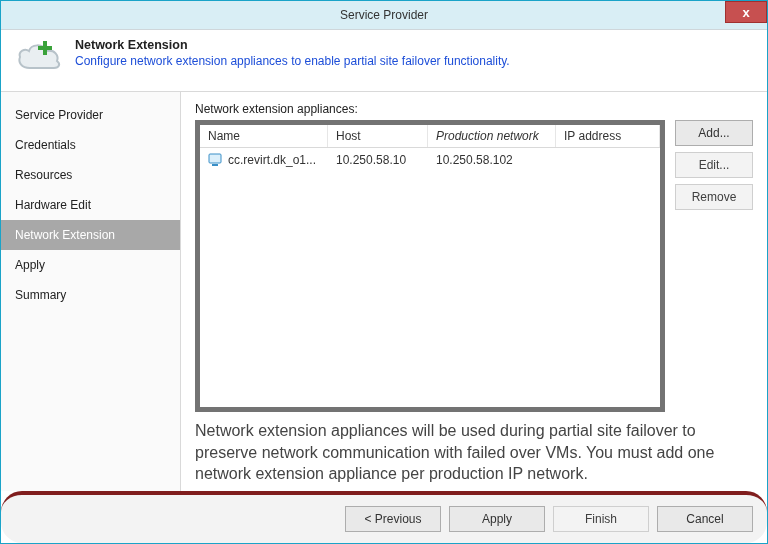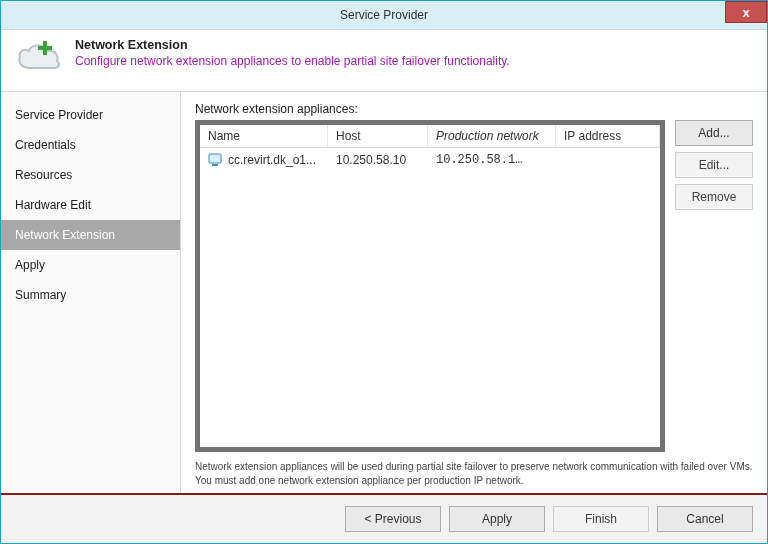--- a/index.html
+++ b/index.html
@@ -69,7 +69,7 @@
   }
   .header .h2 {
     font-size: 12px;
-    color: #a21caf;
+    color: #1d4ed8;
   }
   .body {
     flex: 1;

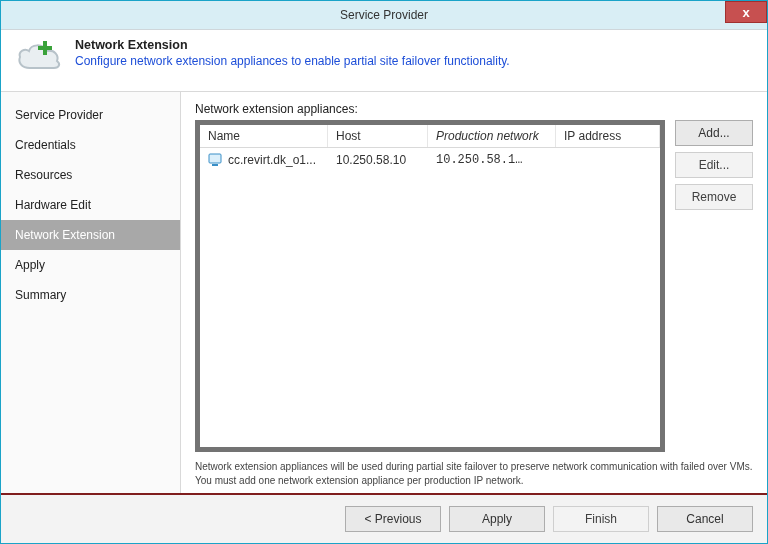--- a/index.html
+++ b/index.html
@@ -148,7 +148,7 @@
   .cell-name  { width: 128px; display:flex; align-items:center; gap:4px; }
   .cell-host  { width: 100px; }
   .cell-net   { width: 128px; }
-  .cell-ip    { width: 104px; font-family: Liberation Mono, monospace; }
+  .cell-ip    { width: 104px; }
   .row-icon svg { display:block; }
   .sidebtns {
     width: 78px;

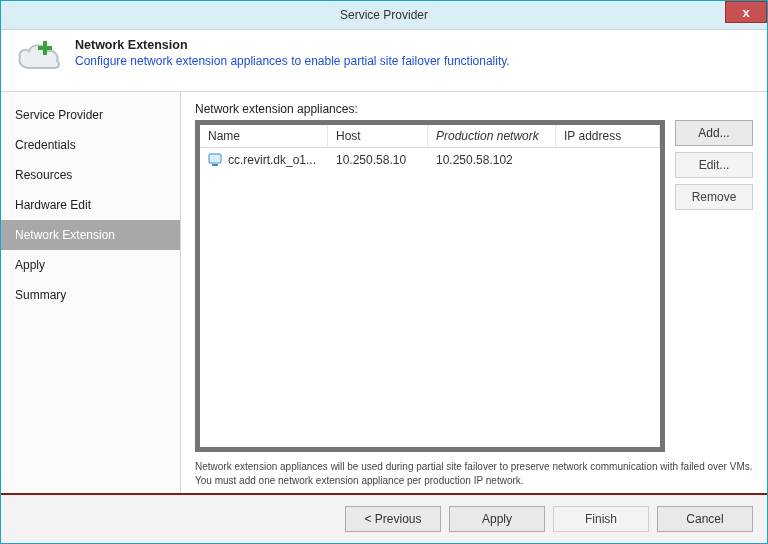--- a/index.html
+++ b/index.html
@@ -174,7 +174,7 @@
     background: #f3f3f3;
   }
   .note {
-    font-size: 10px;
+    font-size: 16px;
     color: #444;
     margin-top: 8px;
     line-height: 1.35;

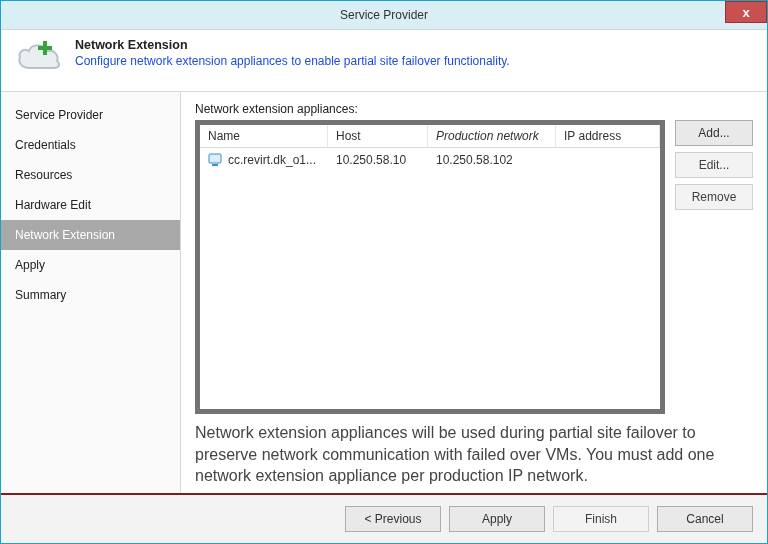--- a/index.html
+++ b/index.html
@@ -181,13 +181,14 @@
   }
   .footer {
     height: 48px;
-    border-top: 2px solid #7f1d1d;
+    border-top: 4px solid #7f1d1d;
     background: #f3f3f3;
     display: flex;
     align-items: center;
     justify-content: flex-end;
     padding: 0 14px;
     gap: 8px;
+    border-radius: 21px;
   }
   .footer .btn {
     width: 82px;

